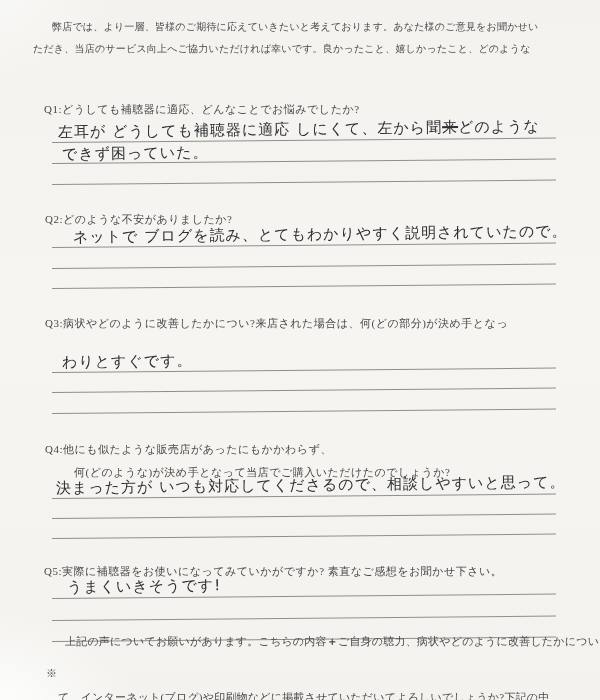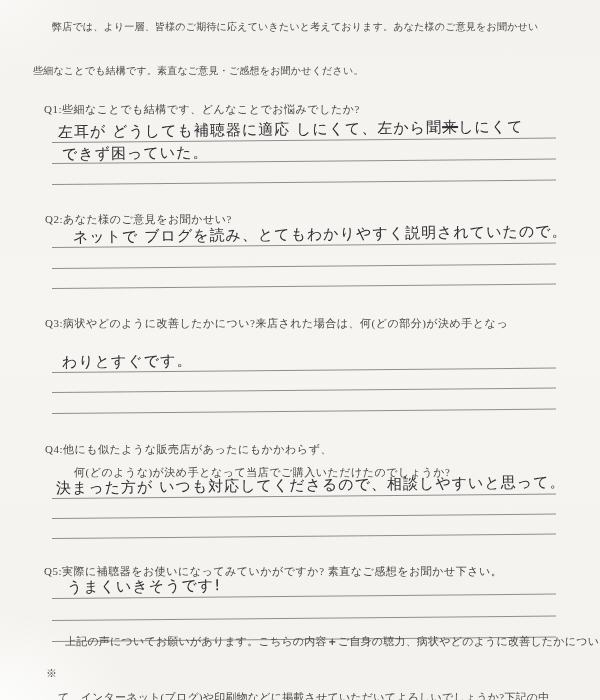--- a/index.html
+++ b/index.html
@@ -40,6 +40,7 @@
 <div class="paper">
 
   <div class="print intro-line" style="left:52px;top:20px">弊店では、より一層、皆様のご期待に応えていきたいと考えております。あなた様のご意見をお聞かせい</div>
+  <div class="print intro-line" style="left:33px;top:42px">ただき、当店のサービス向上へご協力いただければ幸いです。良かったこと、嬉しかったこと、どのような</div>
   <div class="print intro-line" style="left:33px;top:64px">些細なことでも結構です。素直なご意見・ご感想をお聞かせください。</div>
 
   <div class="print" style="left:44px;top:102px">Q1:些細なことでも結構です、どんなことでお悩みでしたか?</div>

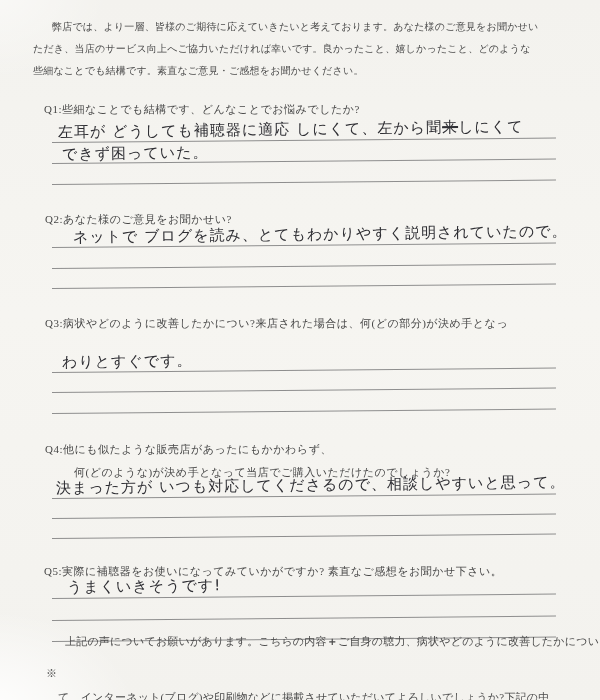--- a/index.html
+++ b/index.html
@@ -41,7 +41,6 @@
 
   <div class="print intro-line" style="left:52px;top:20px">弊店では、より一層、皆様のご期待に応えていきたいと考えております。あなた様のご意見をお聞かせい</div>
   <div class="print intro-line" style="left:33px;top:42px">ただき、当店のサービス向上へご協力いただければ幸いです。良かったこと、嬉しかったこと、どのような</div>
-  <div class="print intro-line" style="left:33px;top:64px">些細なことでも結構です。素直なご意見・ご感想をお聞かせください。</div>
 
   <div class="print" style="left:44px;top:102px">Q1:些細なことでも結構です、どんなことでお悩みでしたか?</div>
   <div class="hw" style="left:58px;top:123px"><span>左耳が どうしても補聴器に適応 しにくて、左から聞</span><span class="strike">来</span><span>しにくて</span></div>

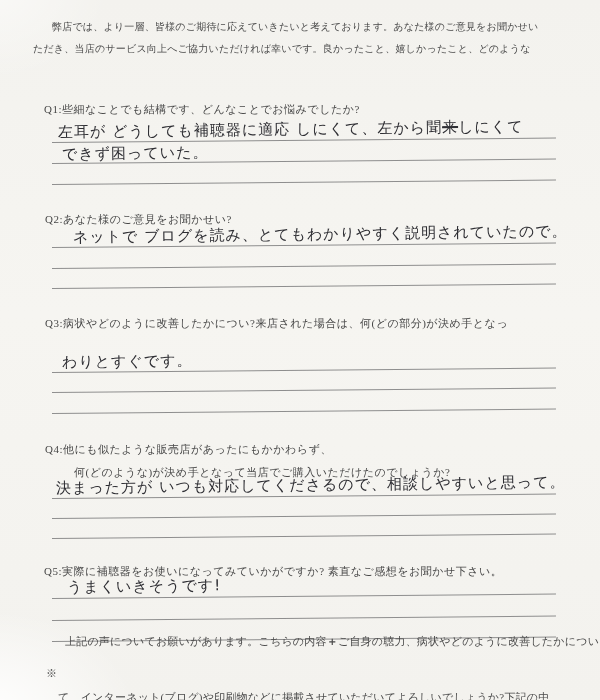--- a/index.html
+++ b/index.html
@@ -42,7 +42,7 @@
   <div class="print intro-line" style="left:52px;top:20px">弊店では、より一層、皆様のご期待に応えていきたいと考えております。あなた様のご意見をお聞かせい</div>
   <div class="print intro-line" style="left:33px;top:42px">ただき、当店のサービス向上へご協力いただければ幸いです。良かったこと、嬉しかったこと、どのような</div>
 
-  <div class="print" style="left:44px;top:102px">Q1:些細なことでも結構です、どんなことでお悩みでしたか?</div>
+  <div class="print" style="left:44px;top:102px">Q1:どうしても補聴器に適応、どんなことでお悩みでしたか?</div>
   <div class="hw" style="left:58px;top:123px"><span>左耳が どうしても補聴器に適応 しにくて、左から聞</span><span class="strike">来</span><span>しにくて</span></div>
   <div class="hw" style="left:62px;top:145px">できず困っていた。</div>
   <div class="rule" style="top:142px"></div>

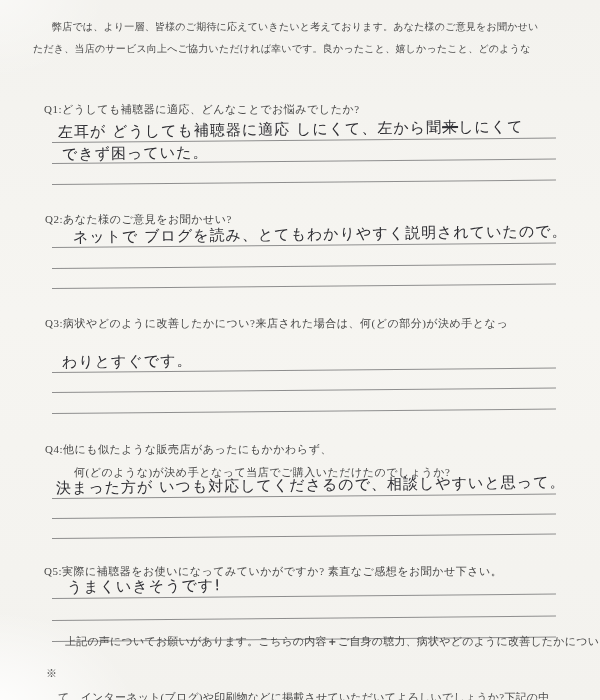--- a/index.html
+++ b/index.html
@@ -43,7 +43,7 @@
   <div class="print intro-line" style="left:33px;top:42px">ただき、当店のサービス向上へご協力いただければ幸いです。良かったこと、嬉しかったこと、どのような</div>
 
   <div class="print" style="left:44px;top:102px">Q1:どうしても補聴器に適応、どんなことでお悩みでしたか?</div>
-  <div class="hw" style="left:58px;top:123px"><span>左耳が どうしても補聴器に適応 しにくて、左から聞</span><span class="strike">来</span><span>しにくて</span></div>
+  <div class="hw" style="left:58px;top:123px"><span>左耳が どうしても補聴器に適応 しにくて、左から聞</span><span class="strike">来</span><span>どのような</span></div>
   <div class="hw" style="left:62px;top:145px">できず困っていた。</div>
   <div class="rule" style="top:142px"></div>
   <div class="rule" style="top:163px"></div>

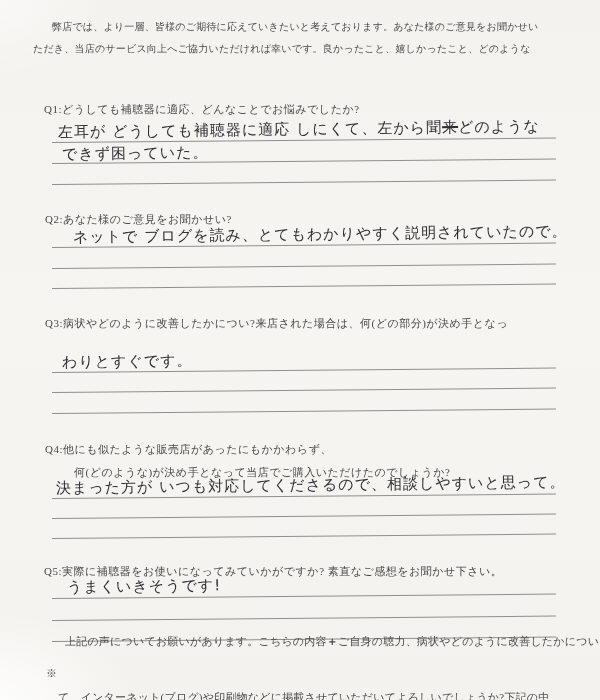--- a/index.html
+++ b/index.html
@@ -49,7 +49,7 @@
   <div class="rule" style="top:163px"></div>
   <div class="rule" style="top:184px"></div>
 
-  <div class="print" style="left:45px;top:212px">Q2:あなた様のご意見をお聞かせい?</div>
+  <div class="print" style="left:45px;top:212px">Q2:どのような不安がありましたか?</div>
   <div class="hw" style="left:73px;top:228px">ネットで ブログを読み、とてもわかりやすく説明されていたので。</div>
   <div class="rule" style="top:247px"></div>
   <div class="rule" style="top:268px"></div>

